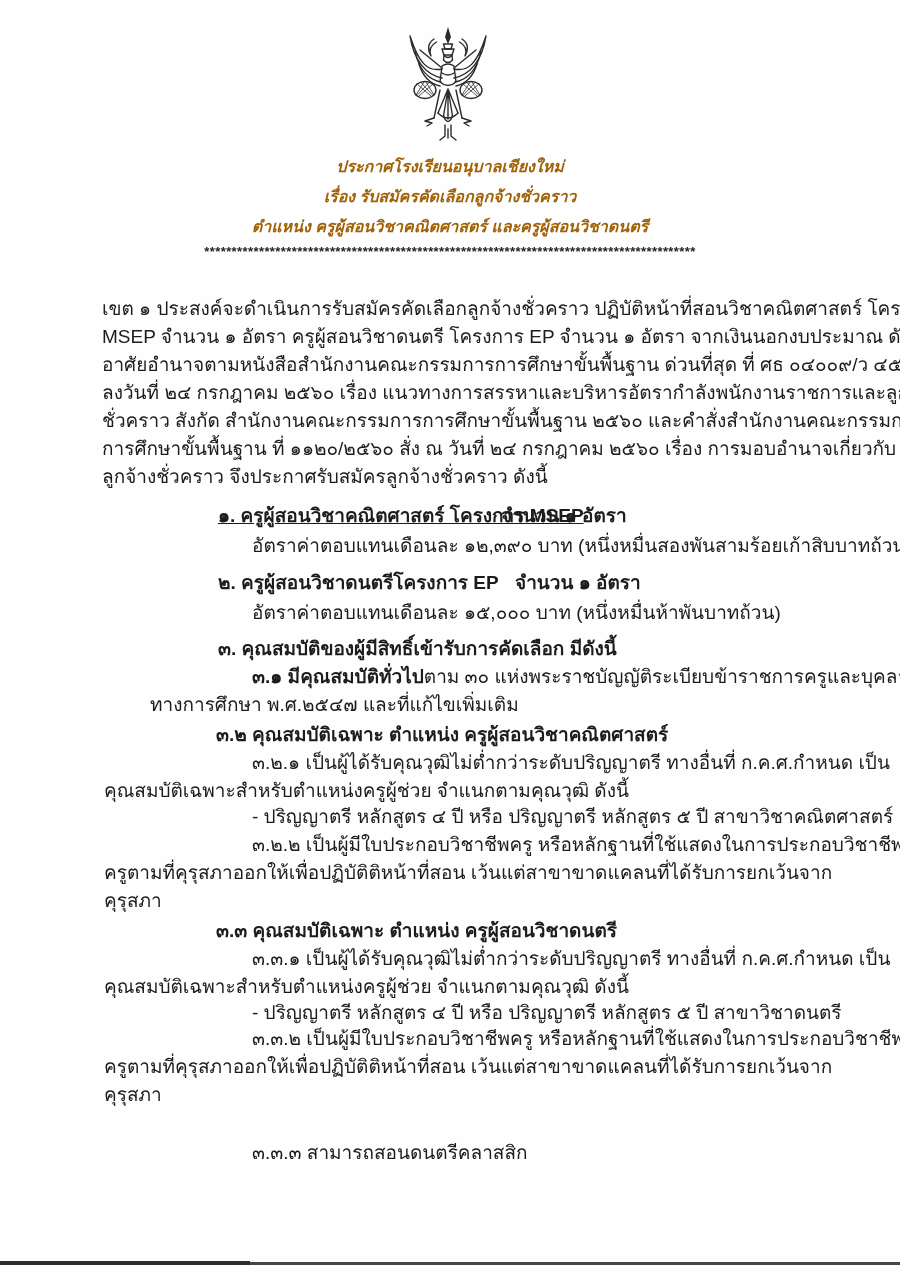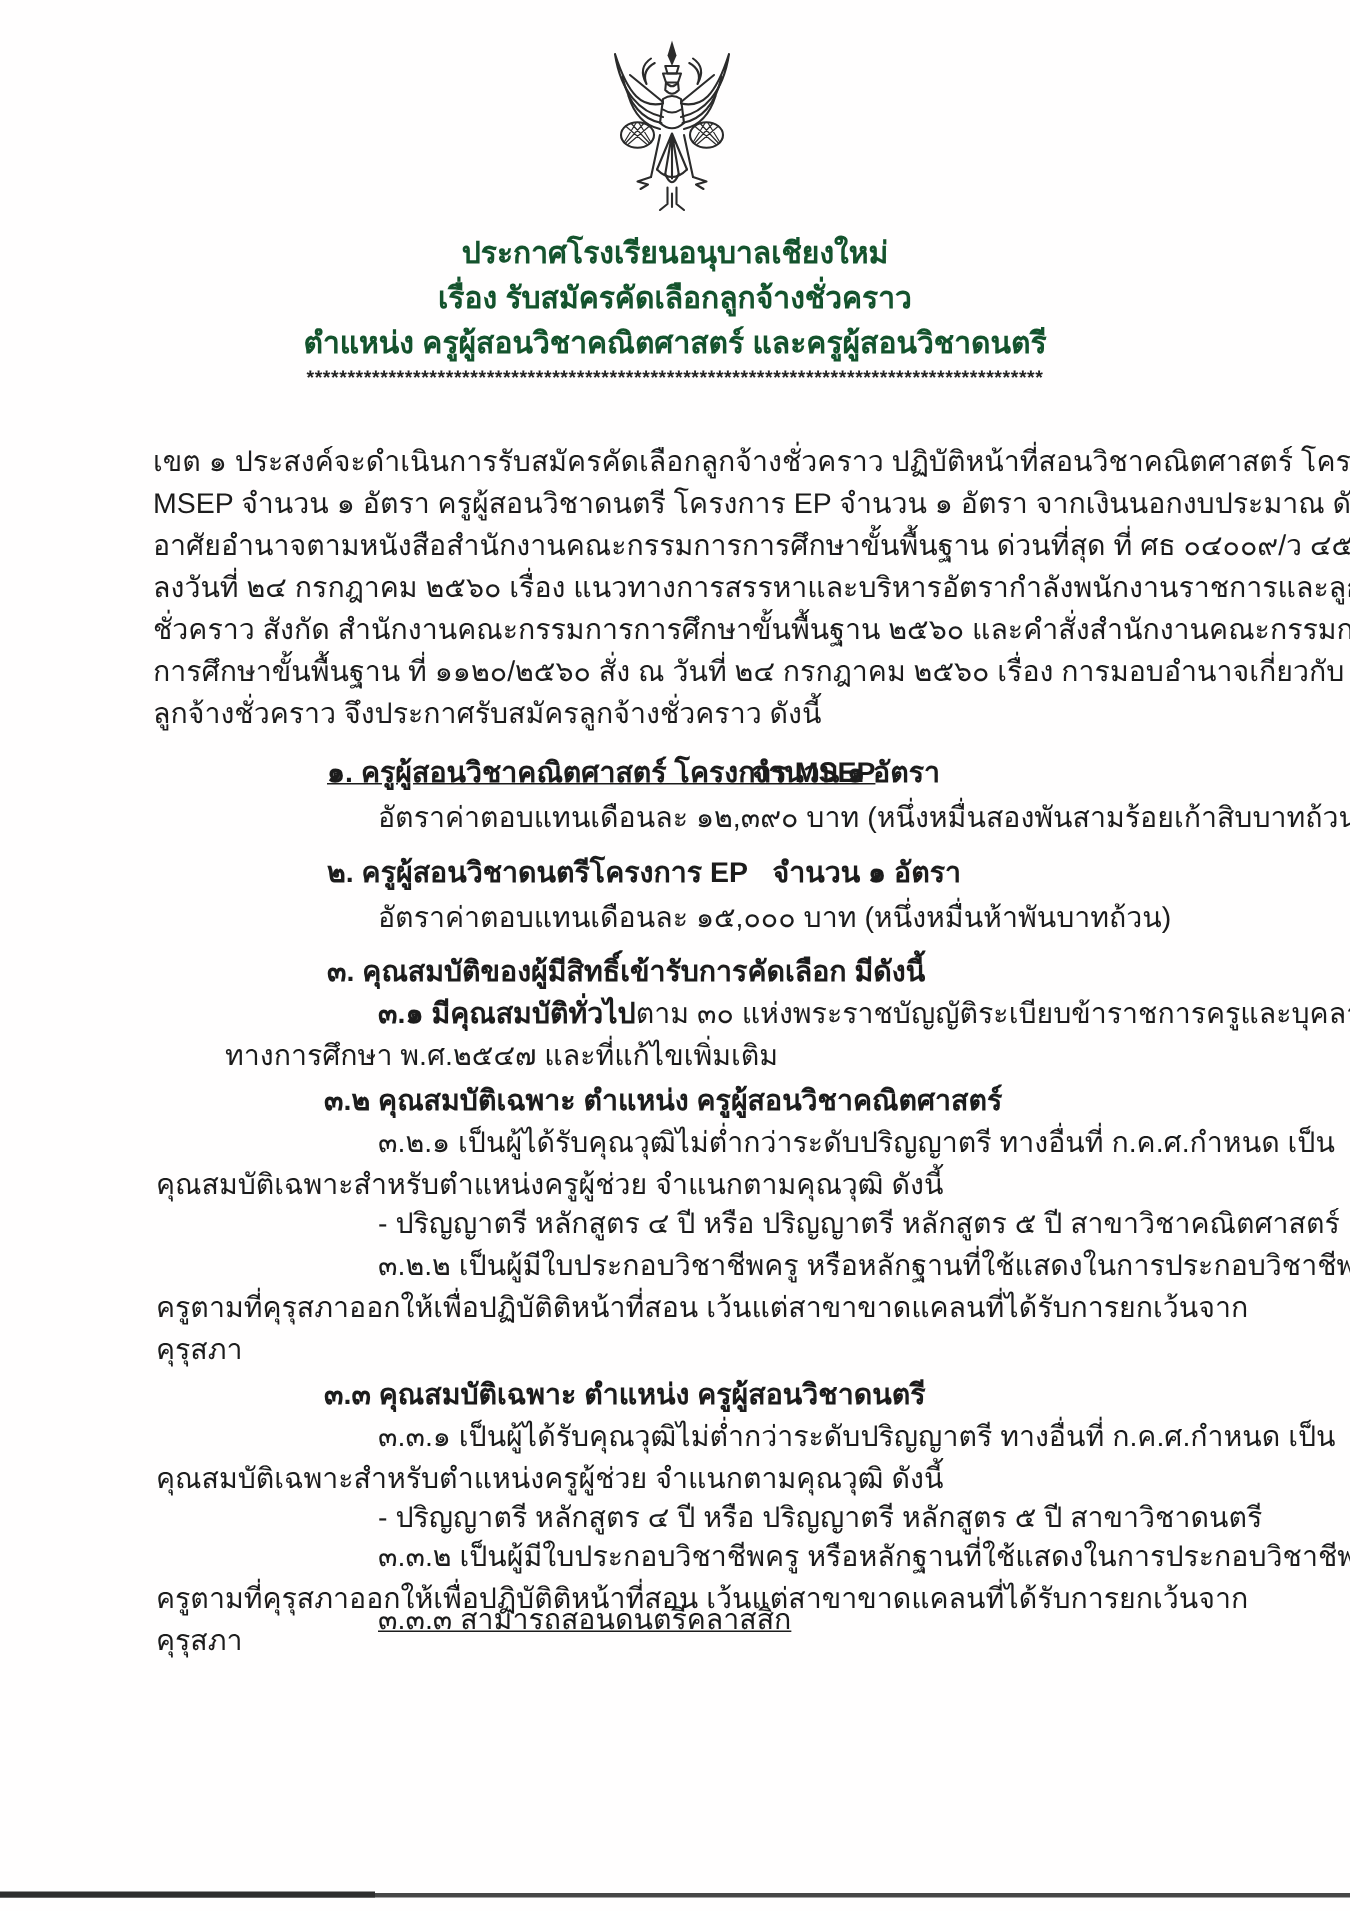--- a/index.html
+++ b/index.html
@@ -12,7 +12,7 @@
   .abs{position:absolute;white-space:nowrap;}
   .center{left:0;width:900px;text-align:center;}
   .bold{font-weight:bold;}
-  .title-line{font-size:20px;font-weight:bold;color:#14532d;}
+  .title-line{font-size:16px;font-weight:bold;color:#a16207;font-style:italic;}
   .divider{font-size:13px;font-weight:bold;letter-spacing:0.4px;color:#222;}
   .intro{left:102px;width:706px;white-space:nowrap;}
   .indent-first{padding-left:72px;}

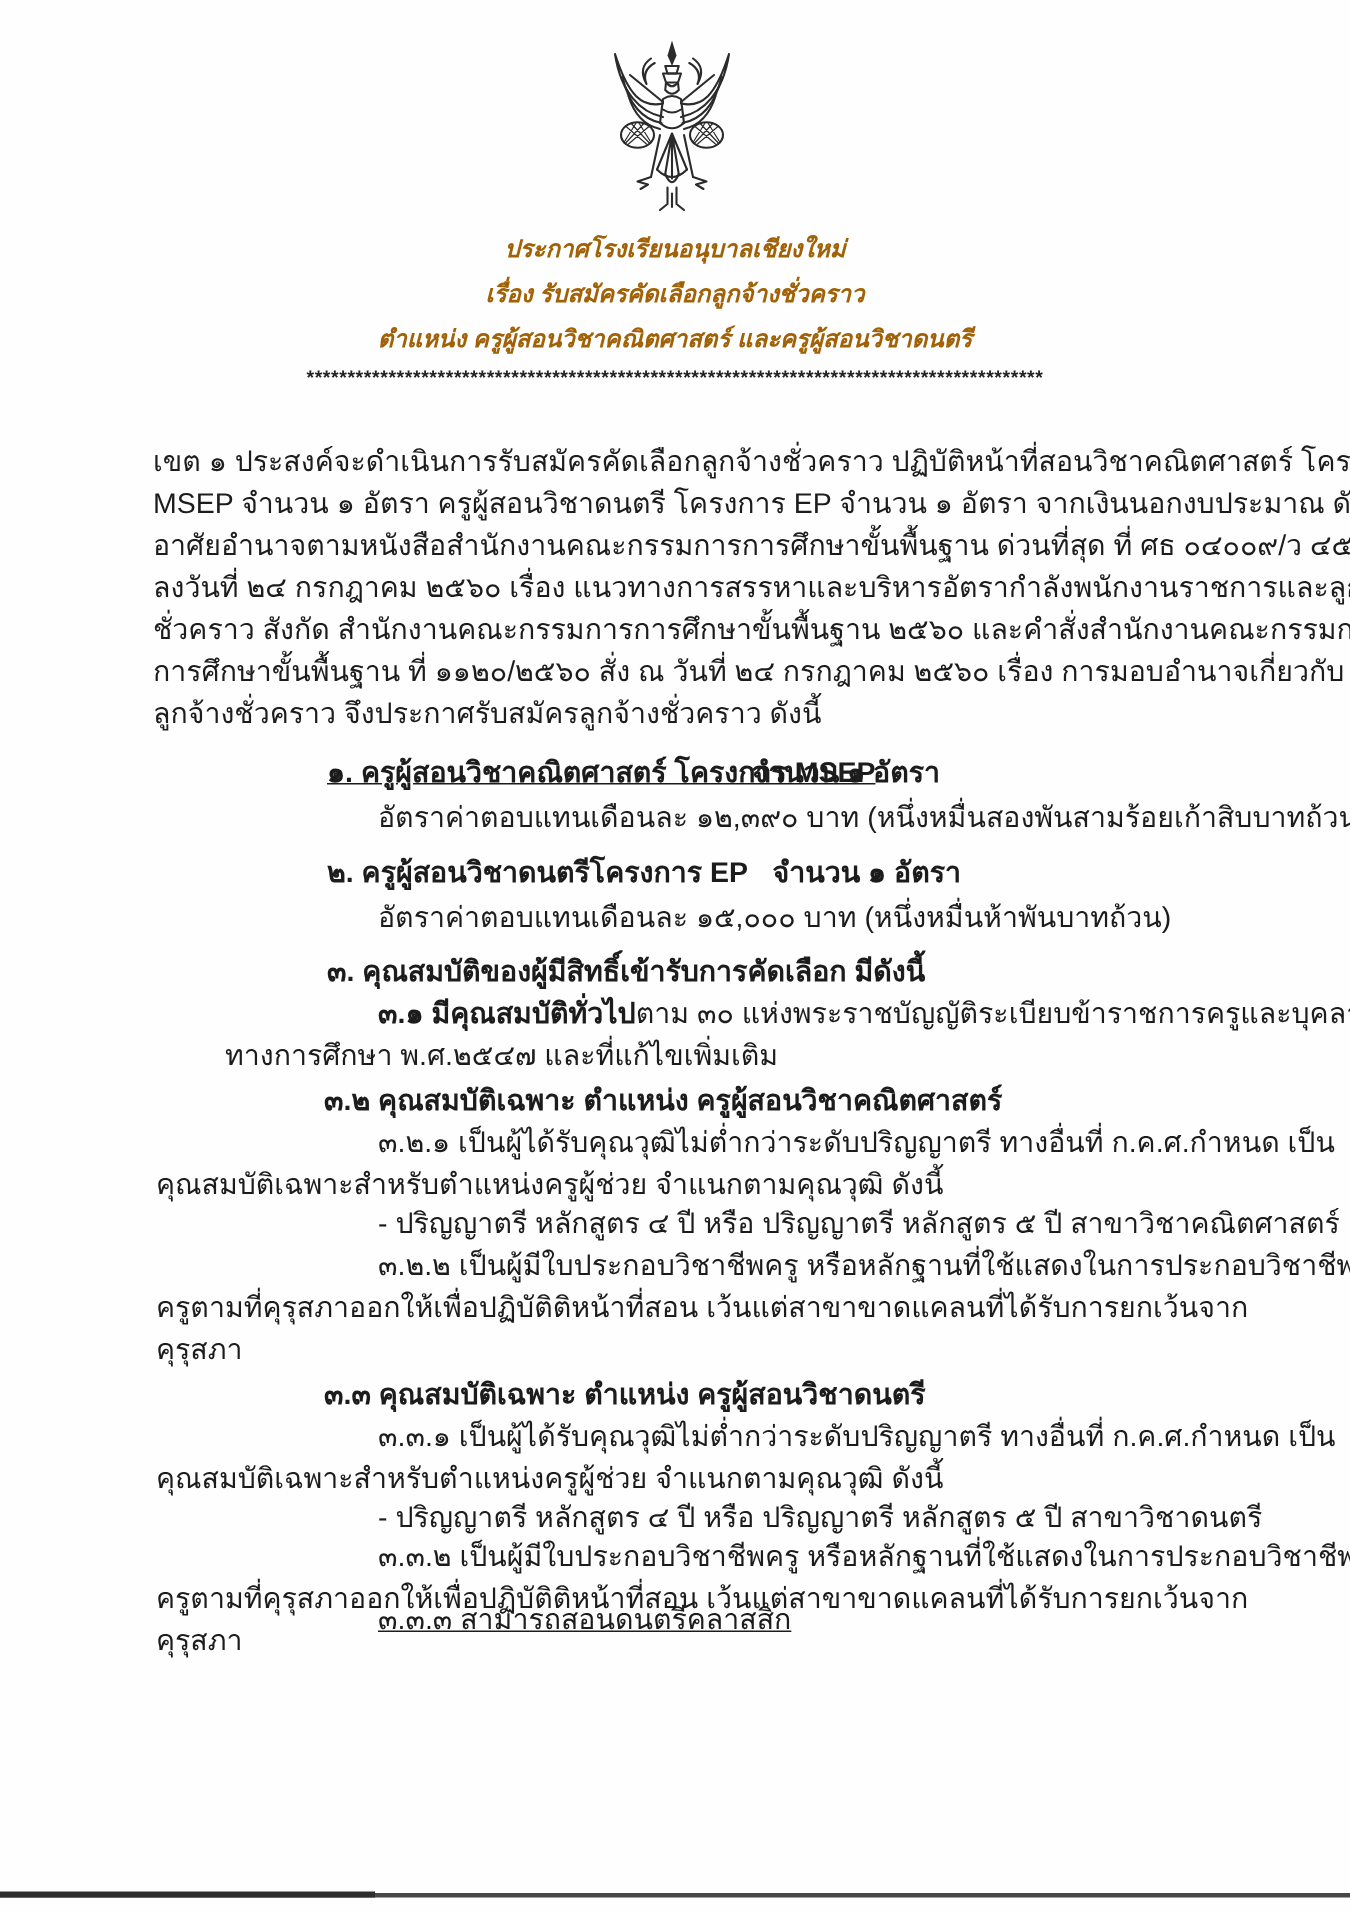--- a/index.html
+++ b/index.html
@@ -106,7 +106,7 @@
   <div class="abs" style="left:252px;top:1026px;">๓.๓.๒ เป็นผู้มีใบประกอบวิชาชีพครู หรือหลักฐานที่ใช้แสดงในการประกอบวิชาชีพ</div>
   <div class="abs" style="left:104px;top:1054px;">ครูตามที่คุรุสภาออกให้เพื่อปฏิบัติติหน้าที่สอน เว้นแต่สาขาขาดแคลนที่ได้รับการยกเว้นจาก</div>
   <div class="abs" style="left:104px;top:1082px;">คุรุสภา</div>
-  <div class="abs" style="left:252px;top:1068px;text-decoration:underline;">๓.๓.๓ สามารถสอนดนตรีคลาสสิก</div>
+  <div class="abs" style="left:252px;top:1140px;">๓.๓.๓ สามารถสอนดนตรีคลาสสิก</div>
 
   <div class="scanline" style="top:1262px;"></div>
 

